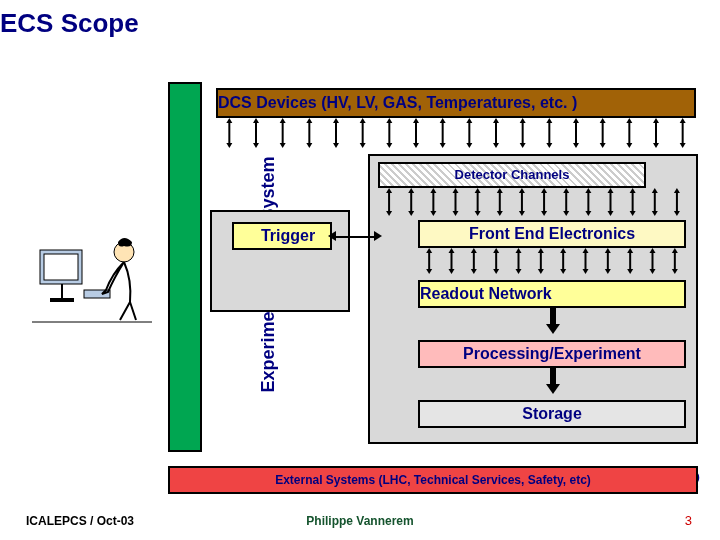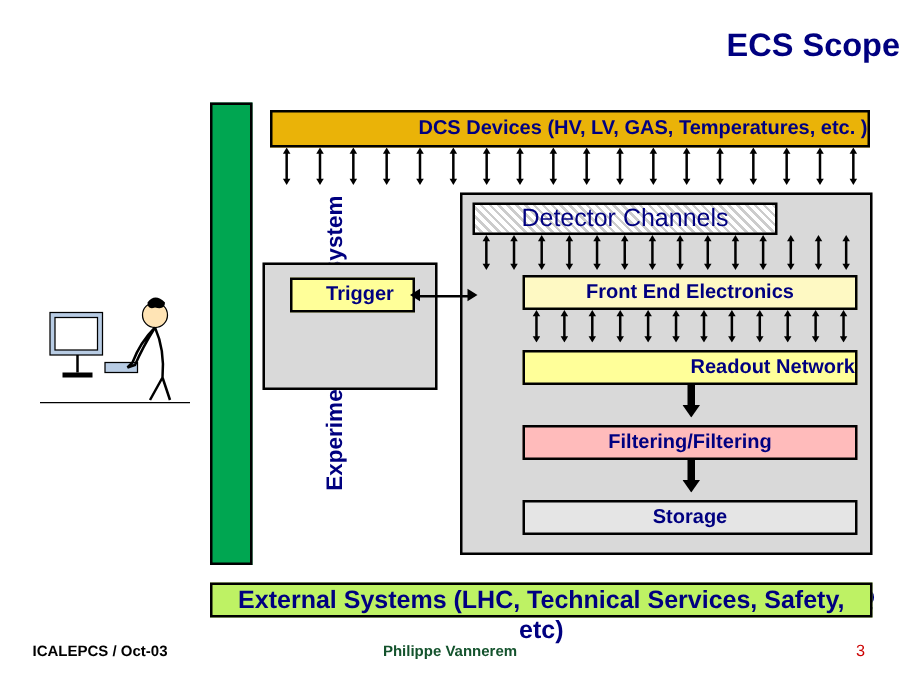--- a/index.html
+++ b/index.html
@@ -13,10 +13,10 @@
     overflow: hidden;
   }
   .title {
-    text-align: right;
+    text-align: left;
     font-size: 26px;
     font-weight: bold;
-    padding-top: 21px;
+    padding-top: 8px;
   }
   
   .ecs-bar {

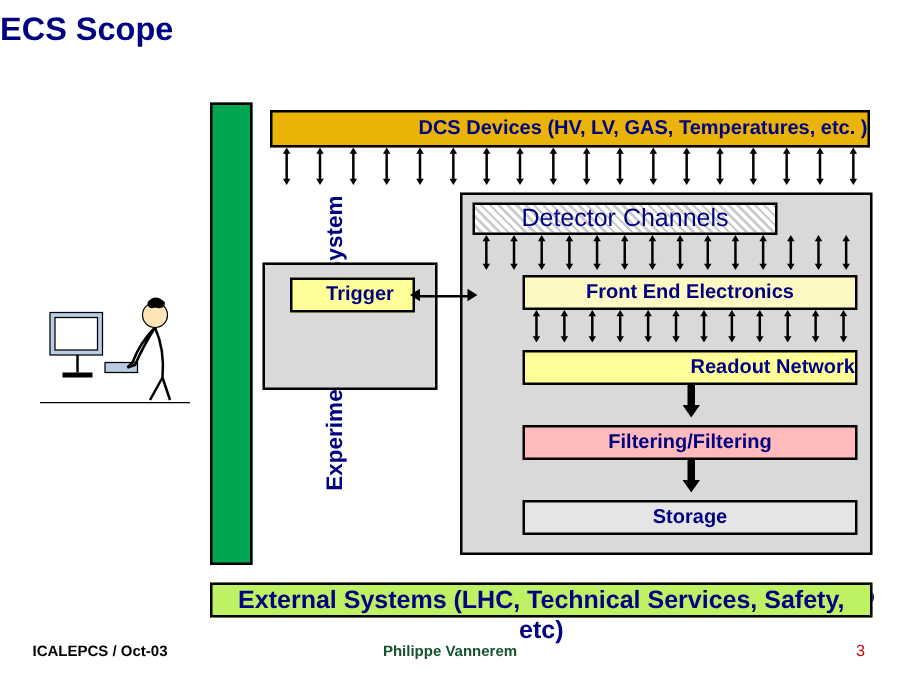--- a/index.html
+++ b/index.html
@@ -53,9 +53,9 @@
     top: 88px;
     width: 480px;
     height: 30px;
-    background: #eab308;
-    border: 2px solid #000;
-    text-align: right;
+    background: #a16207;
+    border: 2px solid #000;
+    text-align: left;
     font-size: 16px;
     font-weight: bold;
     line-height: 26px;

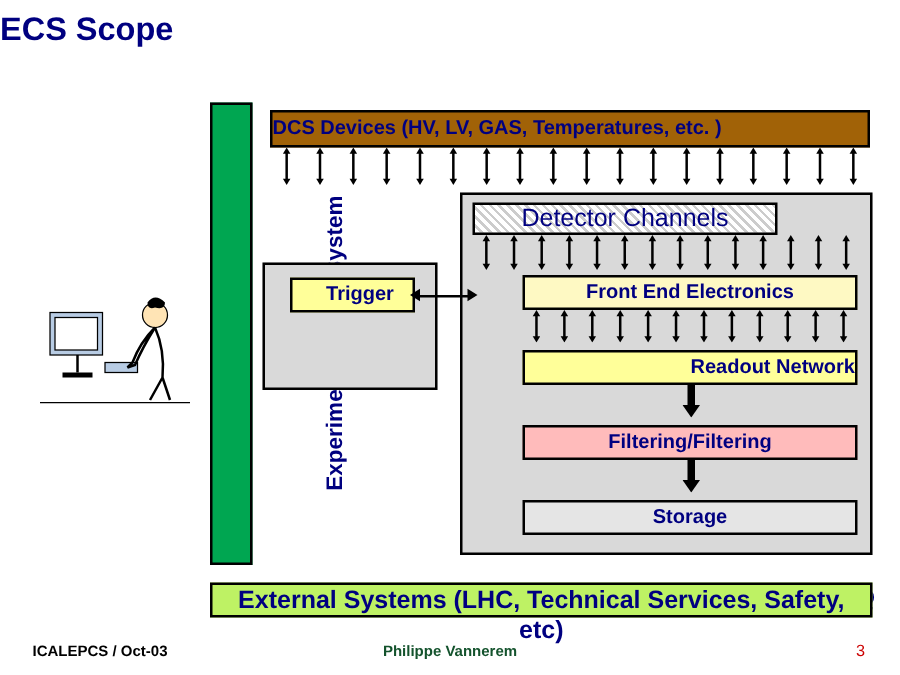--- a/index.html
+++ b/index.html
@@ -90,12 +90,12 @@
     position: absolute;
     left: 378px;
     top: 162px;
-    width: 244px;
+    width: 268px;
     height: 26px;
     border: 2px solid #000;
     text-align: center;
-    font-size: 20px;
-    font-weight: normal;
+    font-size: 13px;
+    font-weight: bold;
     line-height: 22px;
     background: repeating-linear-gradient(45deg, #fff, #fff 3px, #ccc 3px, #ccc 5px);
   }

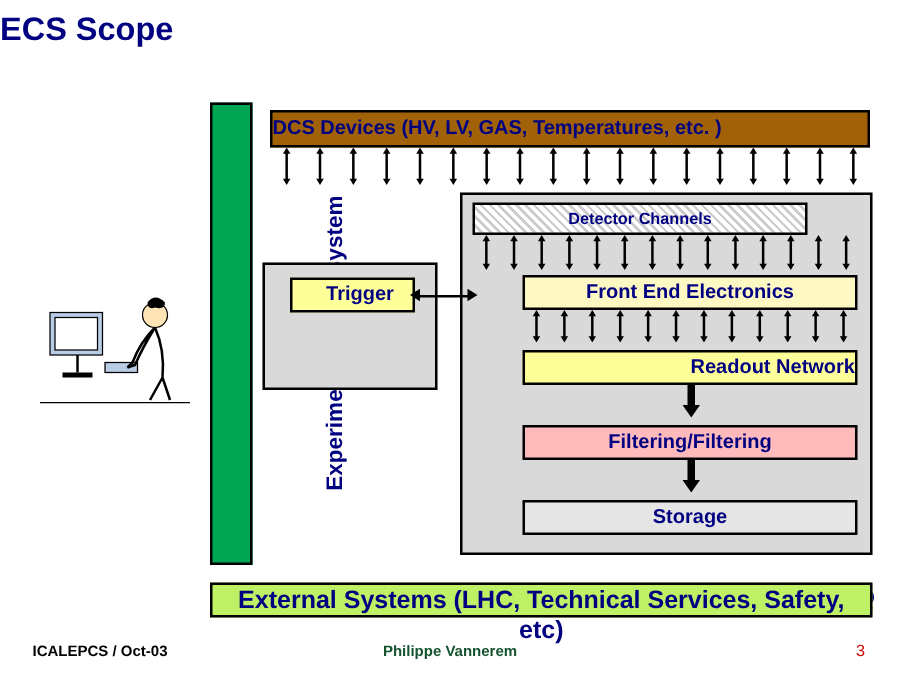--- a/index.html
+++ b/index.html
@@ -183,7 +183,7 @@
     height: 28px;
     background: #FFFF99;
     border: 2px solid #000;
-    text-align: right;
+    text-align: left;
     font-size: 16px;
     font-weight: bold;
     line-height: 24px;

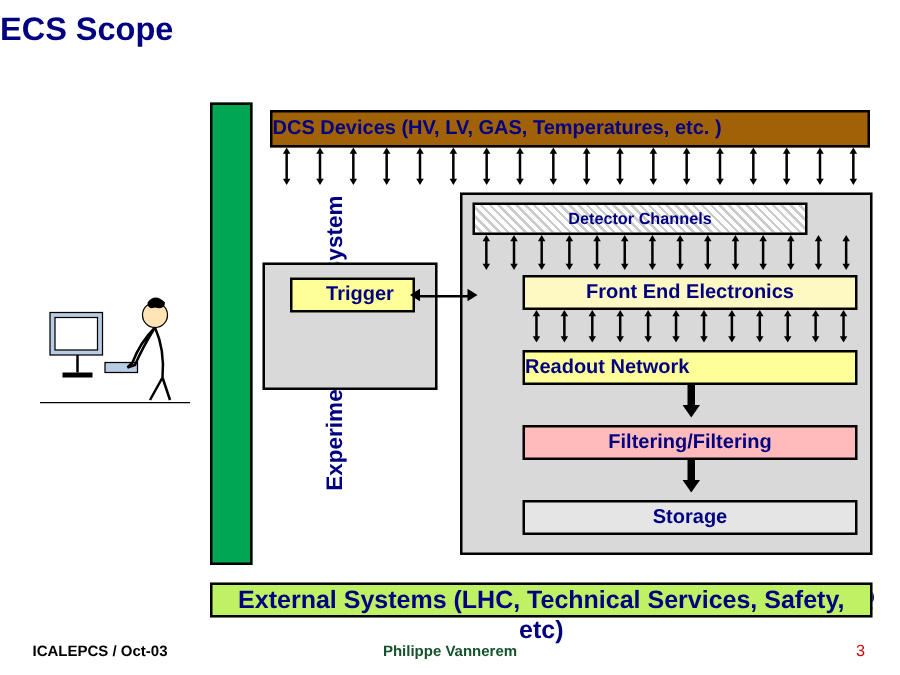--- a/index.html
+++ b/index.html
@@ -545,7 +545,7 @@
   <polygon points="0,16 14,16 7,26" fill="#000"></polygon>
 </svg>
 
-<div class="proc-box">Filtering/Filtering</div>
+<div class="proc-box">Processing/Experiment</div>
 <svg class="proc-arrow">
   <line x1="7" y1="0" x2="7" y2="18" stroke="#000" stroke-width="6"></line>
   <polygon points="0,16 14,16 7,26" fill="#000"></polygon>

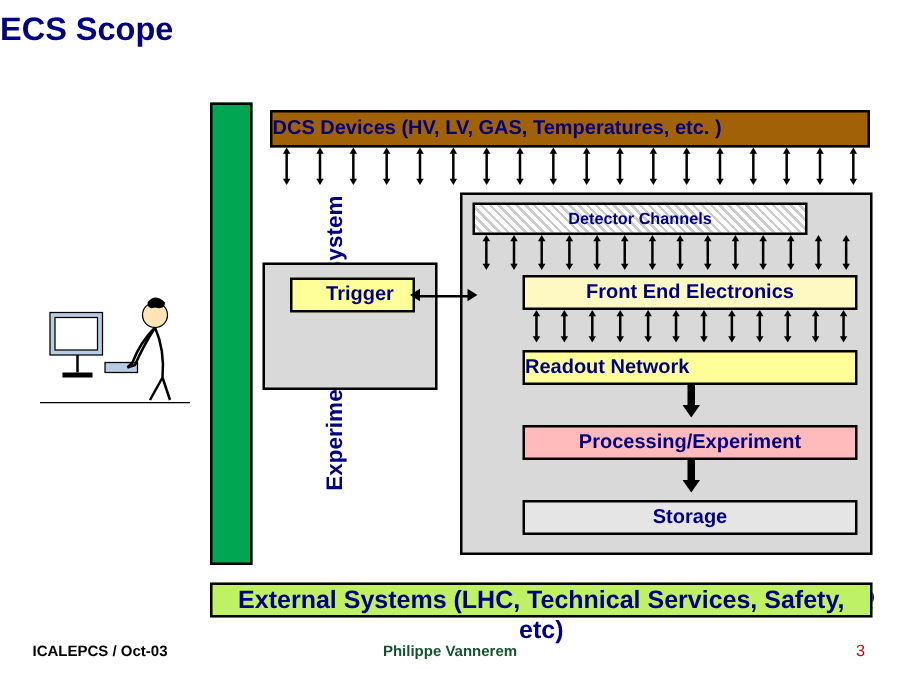--- a/index.html
+++ b/index.html
@@ -237,10 +237,10 @@
     top: 466px;
     width: 530px;
     height: 28px;
-    background: #bef264;
-    border: 2px solid #000;
-    text-align: center;
-    font-size: 20px;
+    background: #ef4444;
+    border: 2px solid #000;
+    text-align: center;
+    font-size: 12px;
     font-weight: bold;
     line-height: 24px;
   }

